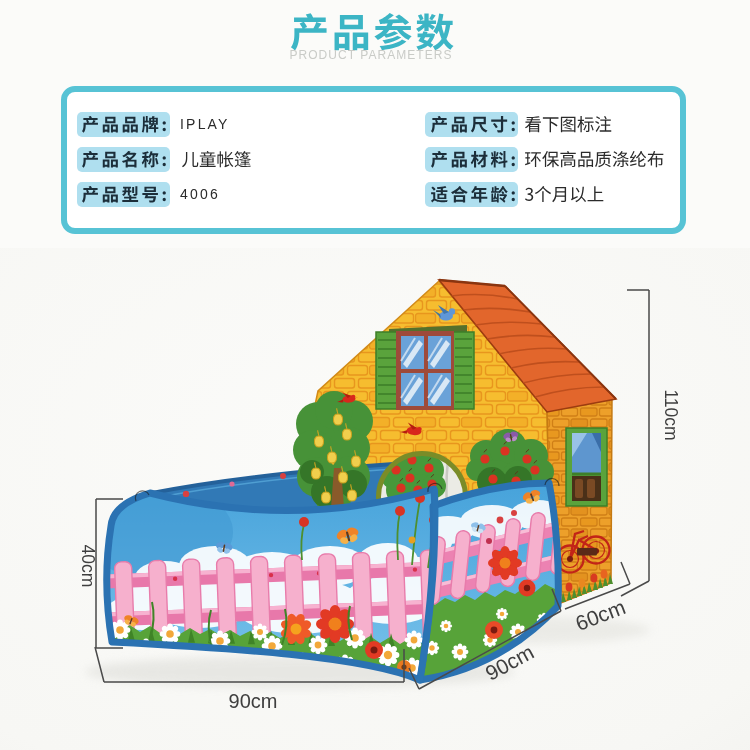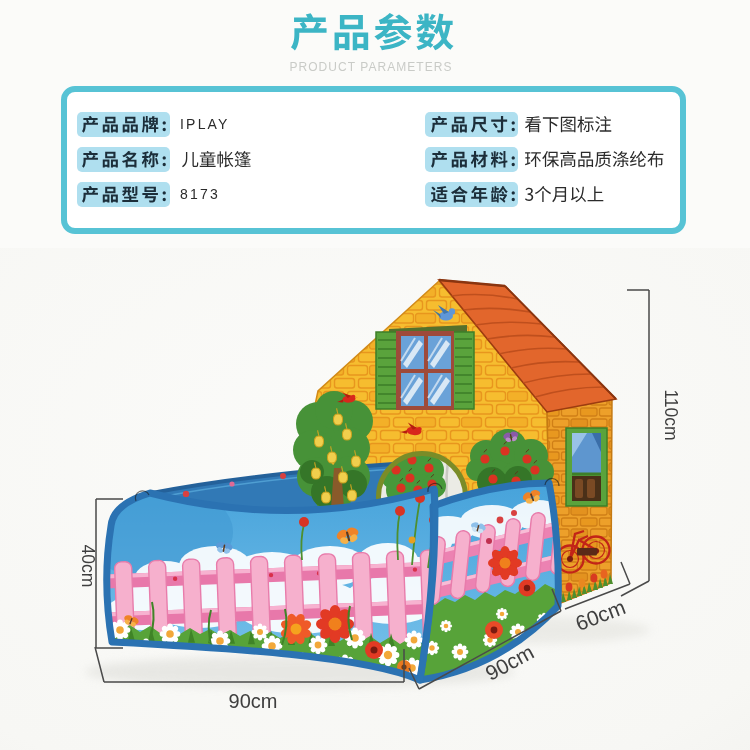--- a/index.html
+++ b/index.html
@@ -15,7 +15,7 @@
     </g>
   </svg>
 
-<div class="abs" style="left:0;top:60px;width:742px;text-align:center;color:#c9cbc7;font-size:12px;letter-spacing:1.05px;">PRODUCT PARAMETERS</div>
+<div class="abs" style="left:0;top:48px;width:742px;text-align:center;color:#c9cbc7;font-size:12px;letter-spacing:1.05px;">PRODUCT PARAMETERS</div>
 
 <div class="abs" style="left:61px;top:86px;width:625px;height:148px;border:6px solid #57c3d5;border-radius:14px;background:#fff;box-sizing:border-box;"></div>
 

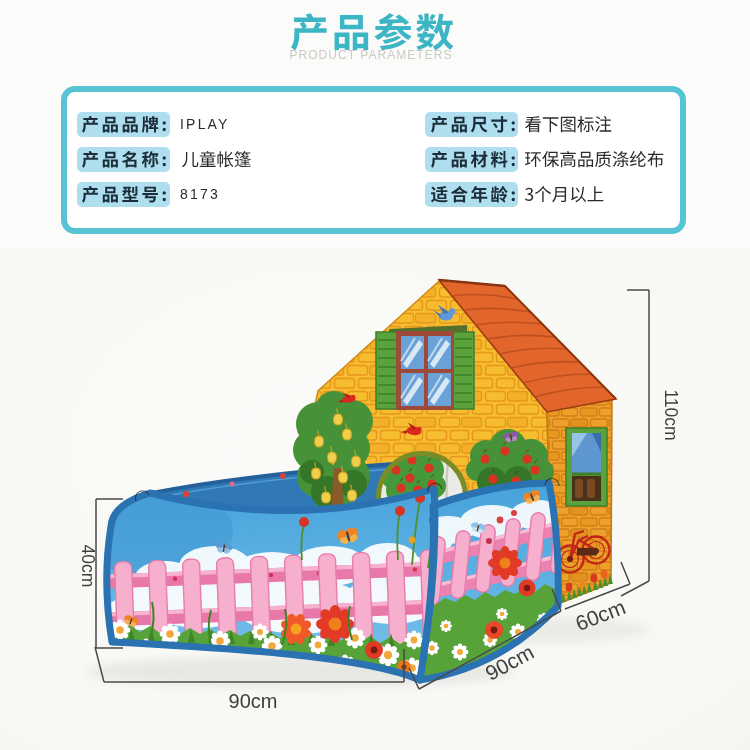--- a/index.html
+++ b/index.html
@@ -69,7 +69,7 @@
     </g>
   </svg>
 
-<div class="val" style="left:180px;top:182px;">8173</div>
+<div class="val" style="left:180px;top:182px;">4006</div>
 
 <svg style="position:absolute;left:523.0px;top:114.4px;" width="90.3" height="20.2">
     <g transform="translate(1.42,16.77) scale(0.01750,-0.01750)">

